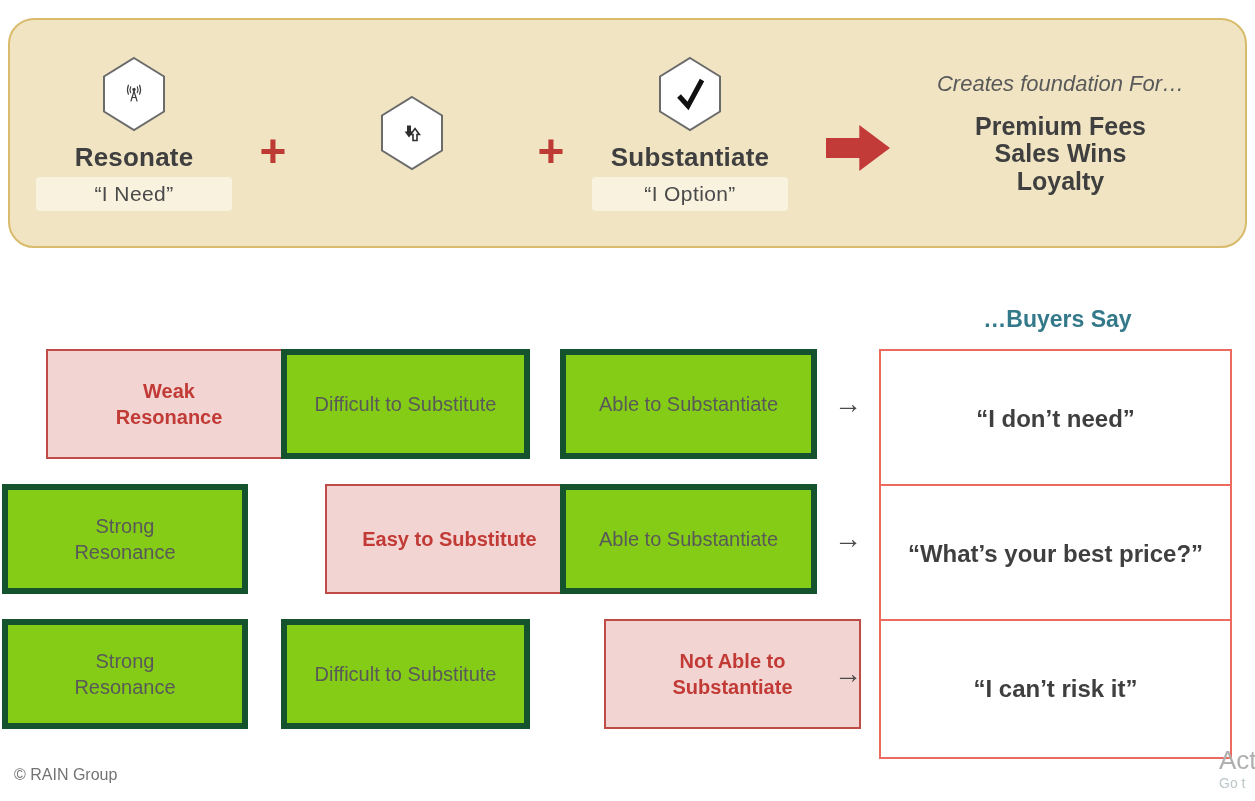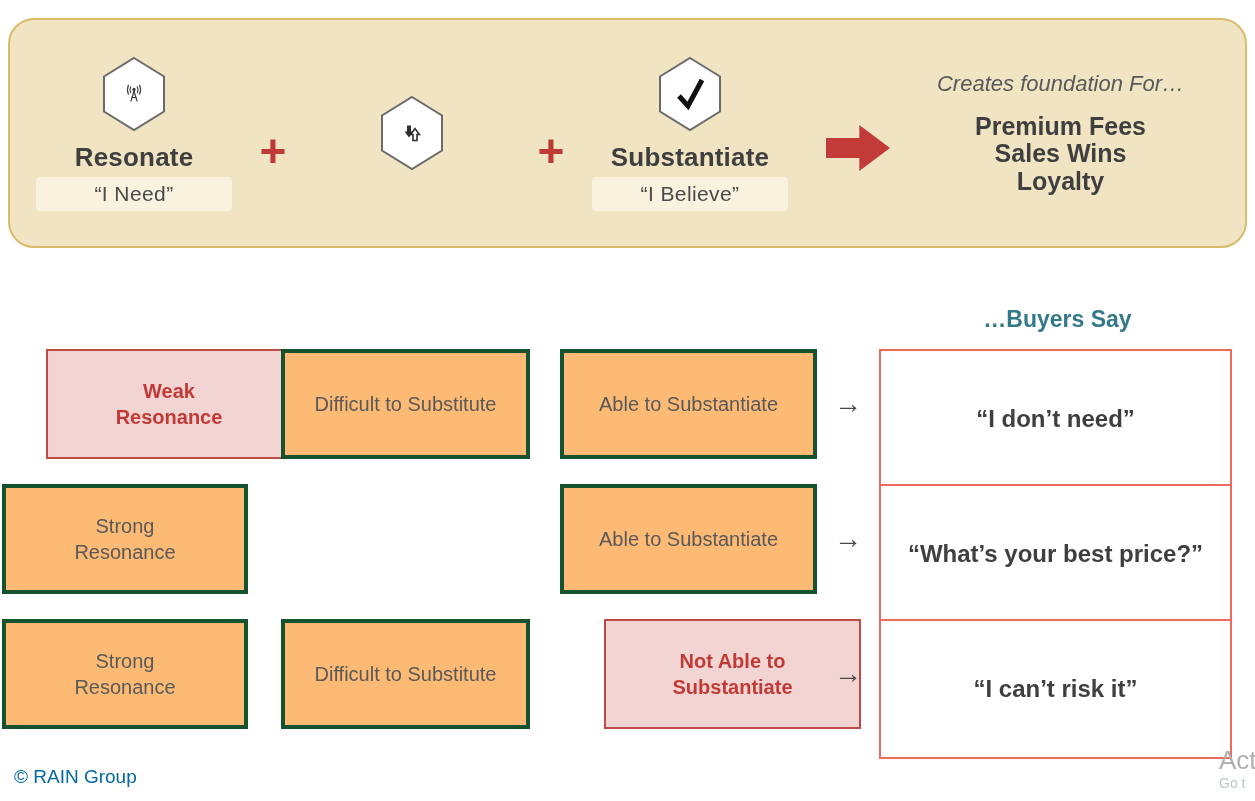--- a/index.html
+++ b/index.html
@@ -117,7 +117,7 @@
         <path d="M22 40 L31 50 L45 24" fill="none" stroke="#111111" stroke-width="5" stroke-linecap="butt" stroke-linejoin="miter"></path>
       </svg>
       <div class="pillar-title">Substantiate</div>
-      <div class="quote-pill">“I Believe”</div>
+      <div class="quote-pill">“I Option”</div>
     </div>
 
     <div class="big-arrow-wrap">

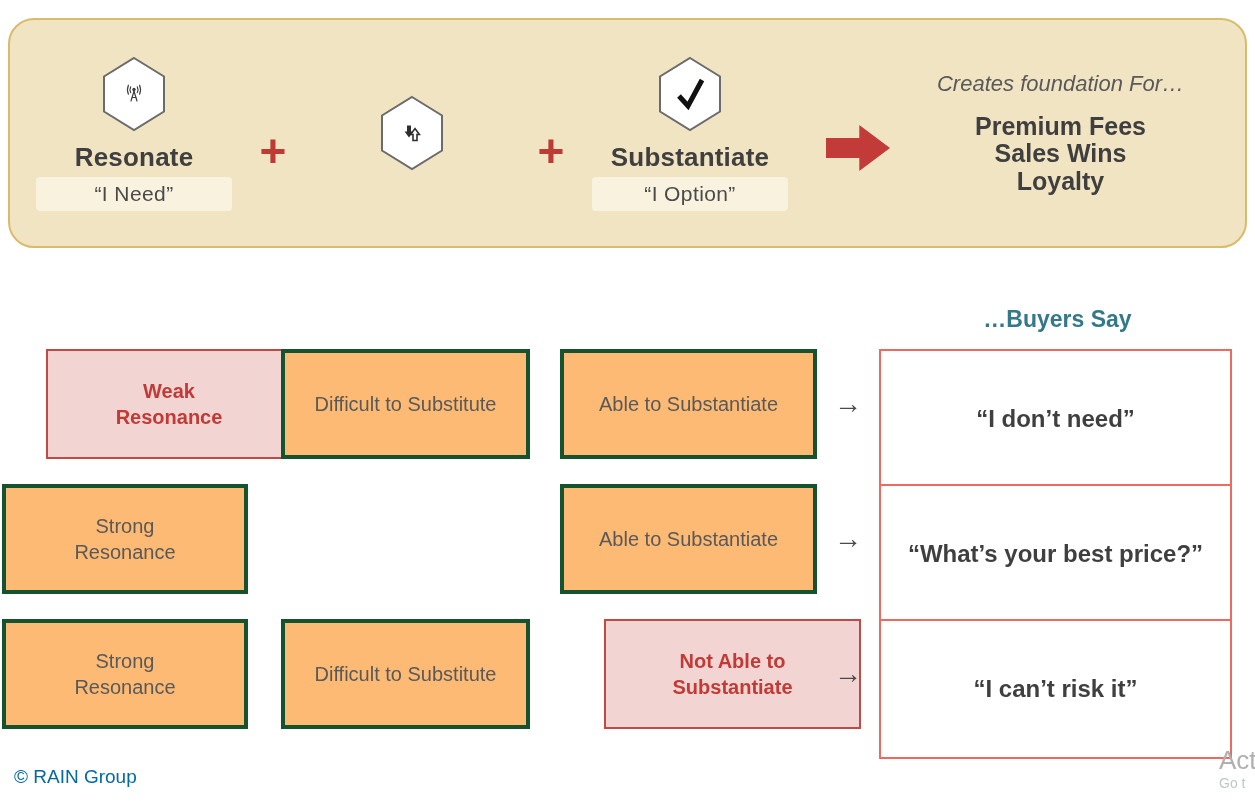--- a/index.html
+++ b/index.html
@@ -44,7 +44,7 @@
 
   
   .cell {
-    position:absolute; height:110px; background:#fdba74; border:4px solid #14532d;
+    position:absolute; height:110px; background:#84cc16; border:6px solid #14532d;
     display:flex; align-items:center; justify-content:center; text-align:center;
     font-size:20px; color:#595959; white-space:pre-line; line-height:1.3; padding:4px;
   }

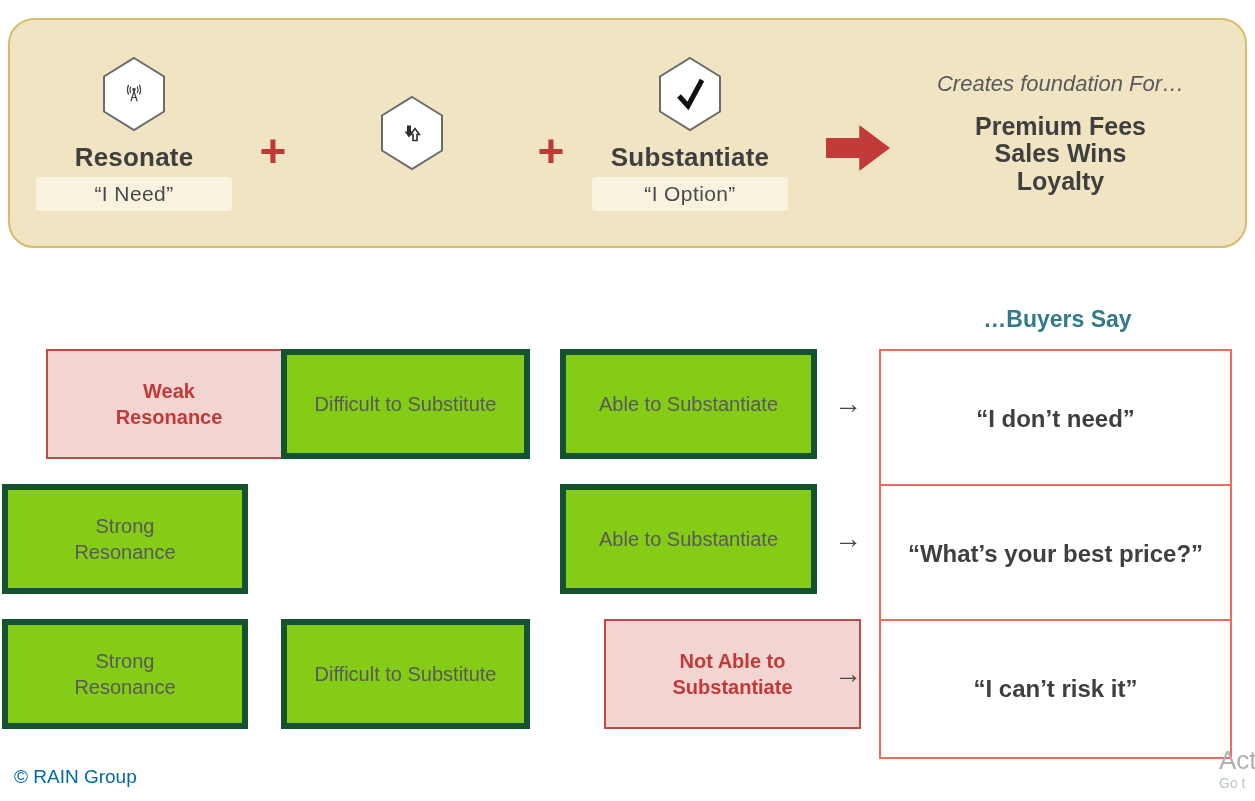--- a/index.html
+++ b/index.html
@@ -143,6 +143,7 @@
 
   <div class="cell c1 r2">Strong
 Resonance</div>
+  <div class="cell c2 r2 weak">Easy to Substitute</div>
   <div class="cell c3 r2">Able to Substantiate</div>
   <div class="row-arrow r2">→</div>
   <div class="buyer-box r2">“What’s your best price?”</div>

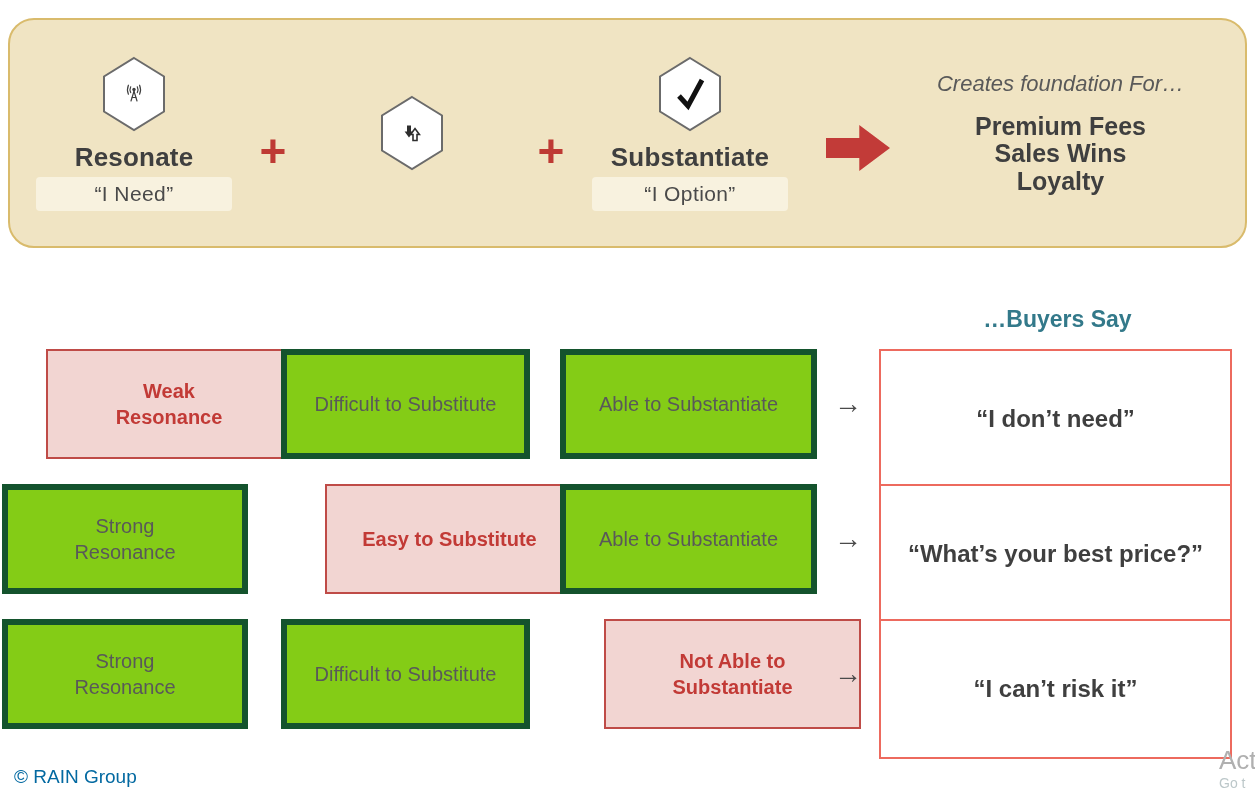--- a/index.html
+++ b/index.html
@@ -67,7 +67,7 @@
   .r1 { top:349px; } .r2 { top:484px; } .r3 { top:619px; }
 
   
-  .copyright { position:absolute; left:14px; top:766px; font-size:19px; color:#0369a1; }
+  .copyright { position:absolute; left:14px; top:766px; font-size:16px; color:#737373; }
   .watermark { position:absolute; left:1219px; top:745px; }
   .watermark-line1 { font-size:26px; color:#B0B0B0; line-height:30px; white-space:nowrap; }
   .watermark-line2 { font-size:14px; color:#BCC7C9; line-height:17px; white-space:nowrap; }

